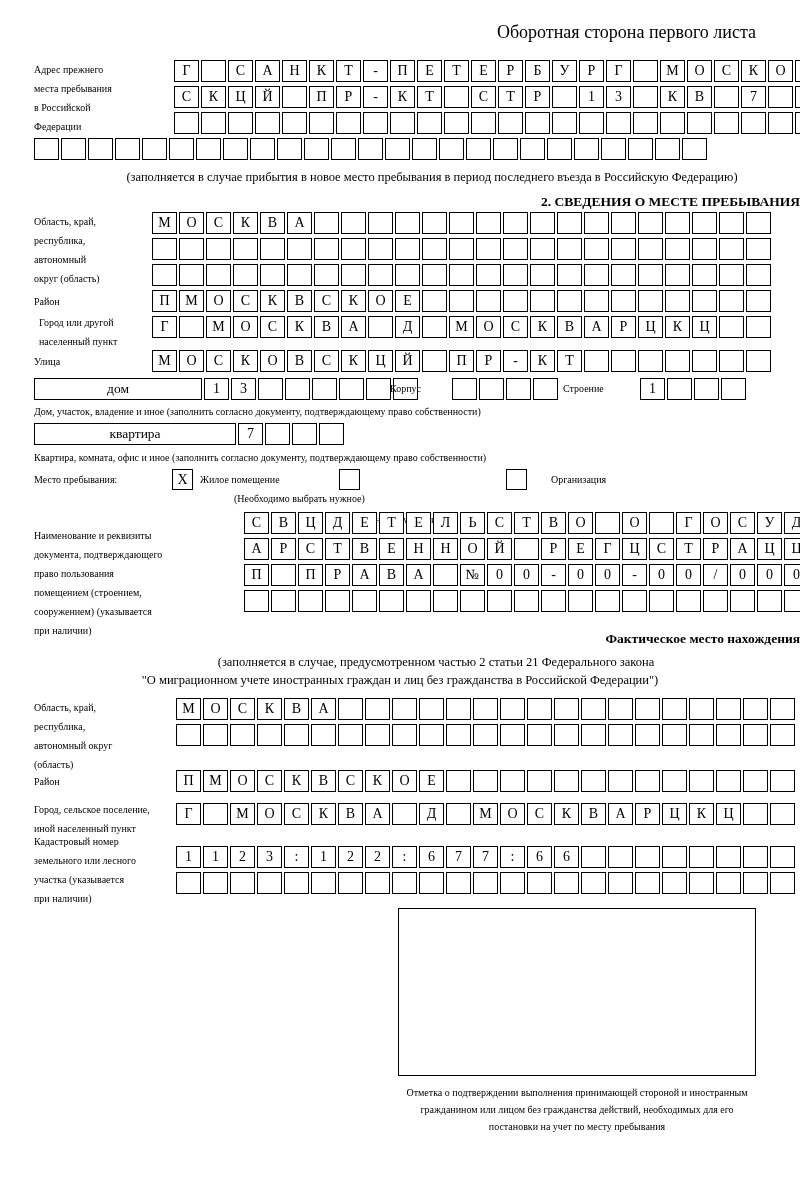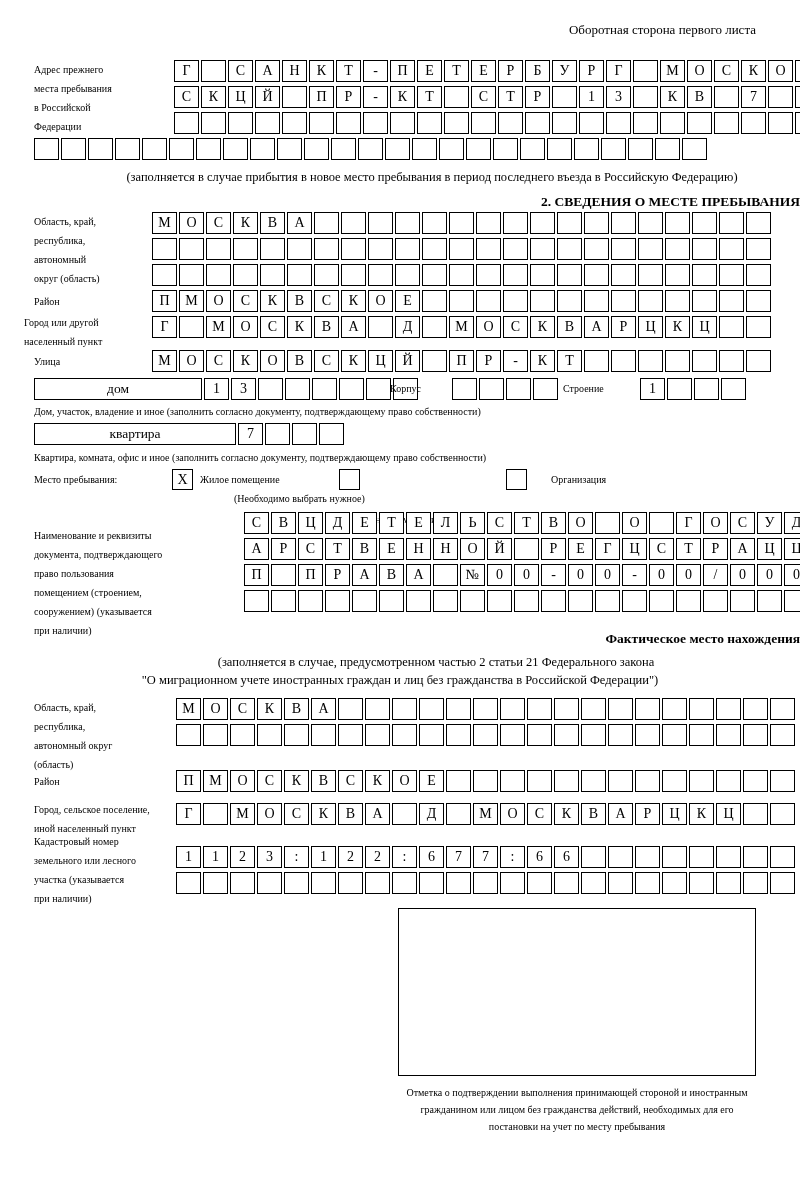--- a/index.html
+++ b/index.html
@@ -23,7 +23,7 @@
     position: absolute;
     right: 44px;
     top: 22px;
-    font-size: 13px;
+    font-size: 18px;
   }
   .lbl {
     position: absolute;

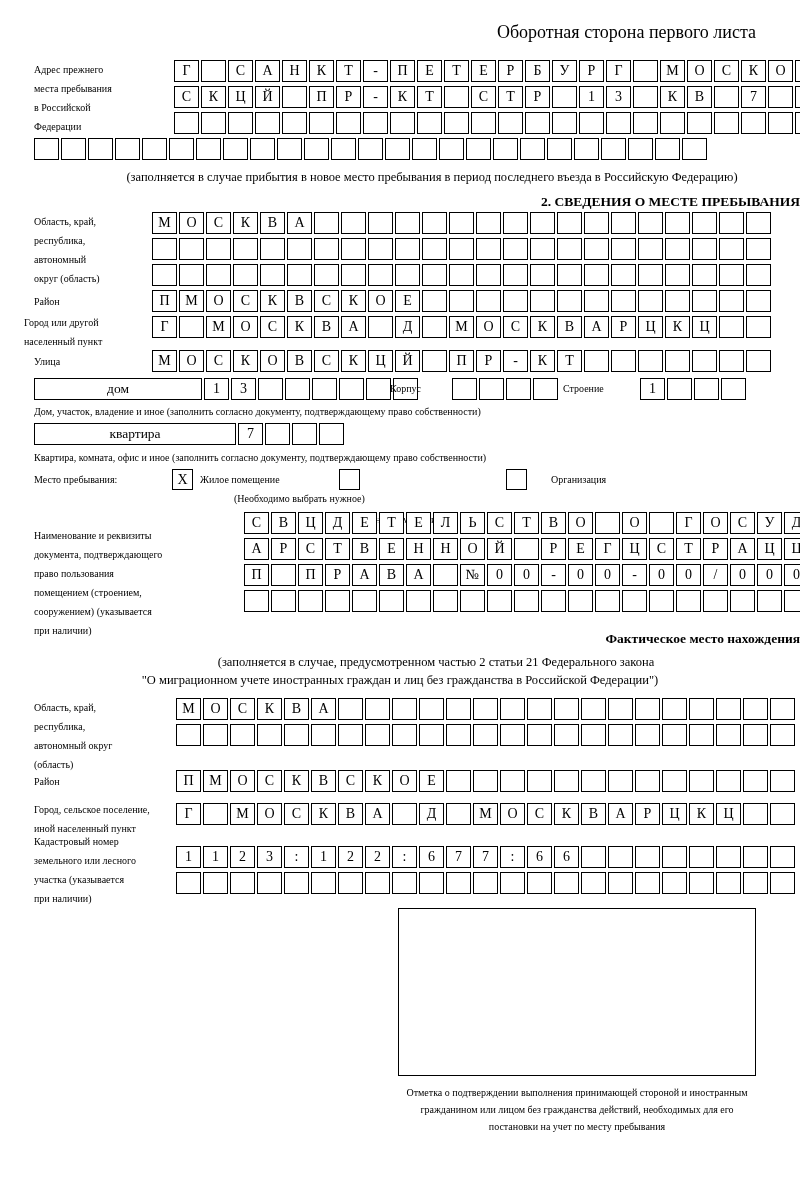--- a/index.html
+++ b/index.html
@@ -322,7 +322,7 @@
       <div class="cell"></div>
     </div>
 
-  <div class="lbl" style="left:24px; top:313px; width:120px;">Город или другой
+  <div class="lbl" style="left:39px; top:313px; width:120px;">Город или другой
 населенный пункт</div>
   <div class="row" id="s2-city-0" style="left:152px; top:316px;">
       <div class="cell">Г</div>

